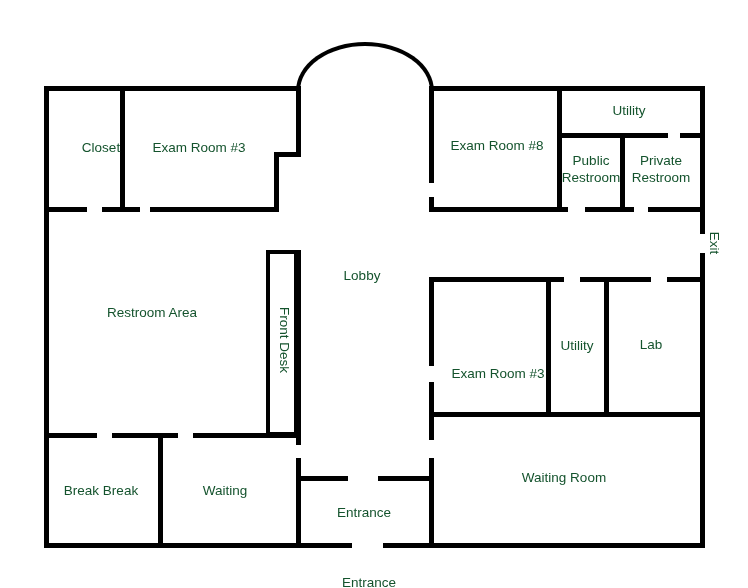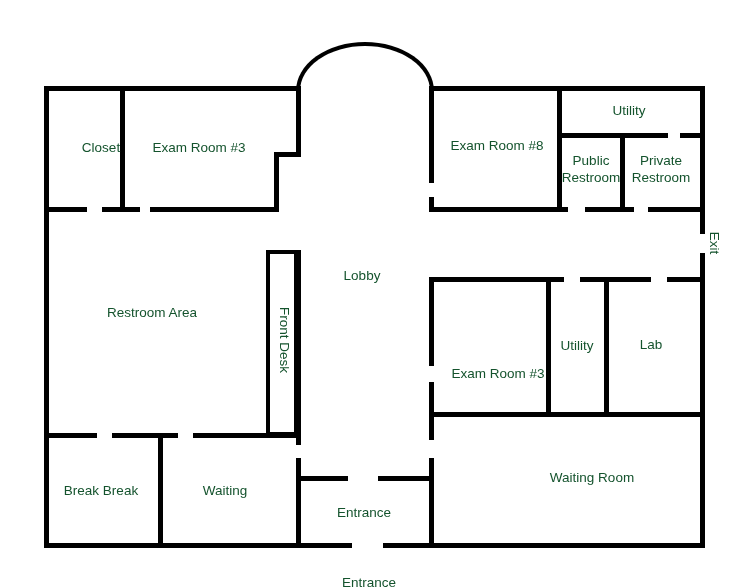--- a/index.html
+++ b/index.html
@@ -139,7 +139,7 @@
   <div class="lbl" style="left:651px; top:345px;">Lab</div>
   <div class="lbl" style="left:101px; top:491px;">Break Break</div>
   <div class="lbl" style="left:225px; top:491px;">Waiting</div>
-  <div class="lbl" style="left:592px; top:478px;">Waiting Room</div>
+  <div class="lbl" style="left:564px; top:478px;">Waiting Room</div>
   <div class="lbl" style="left:364px; top:513px;">Entrance</div>
   <div class="lbl" style="left:369px; top:583px;">Entrance</div>
 

